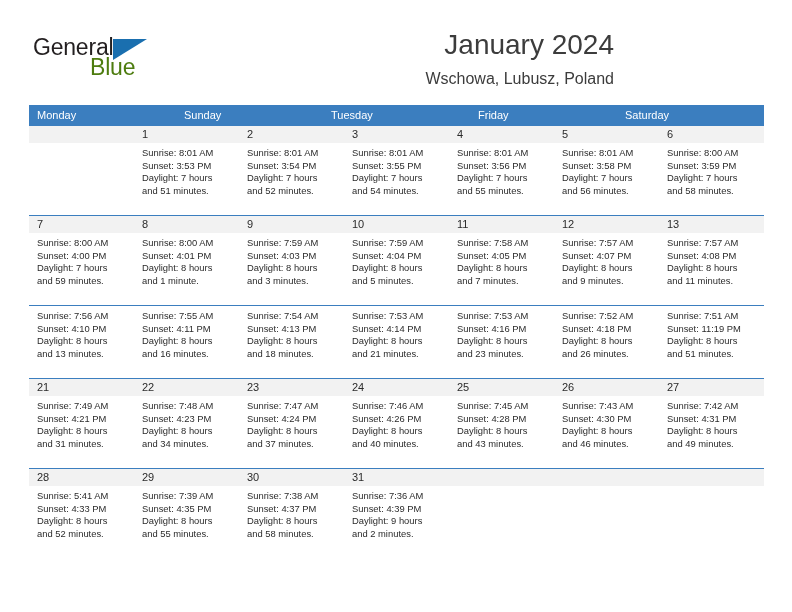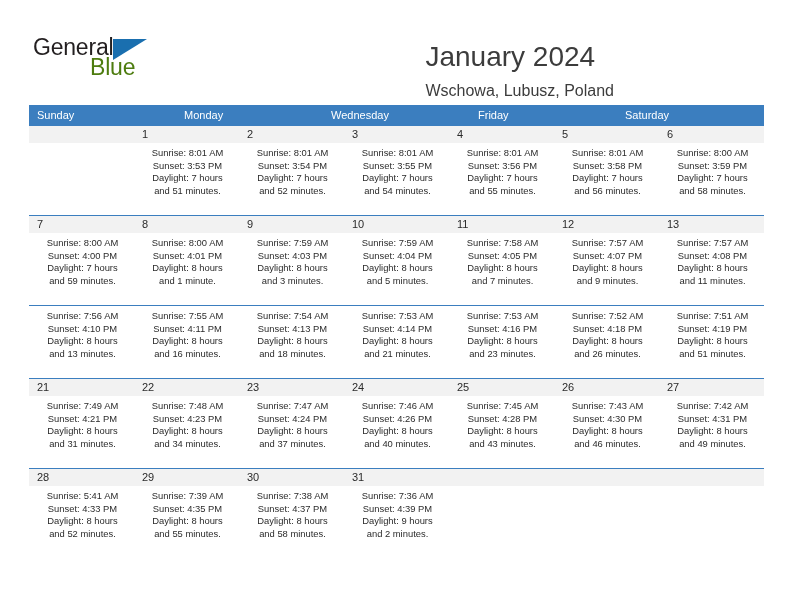--- a/index.html
+++ b/index.html
@@ -68,7 +68,7 @@
     position: absolute;
     right: 38px;
     top: 28px;
-    margin-top: 12px;
+    text-align: right;
   }
   .cal-title {
     font-size: 28px;

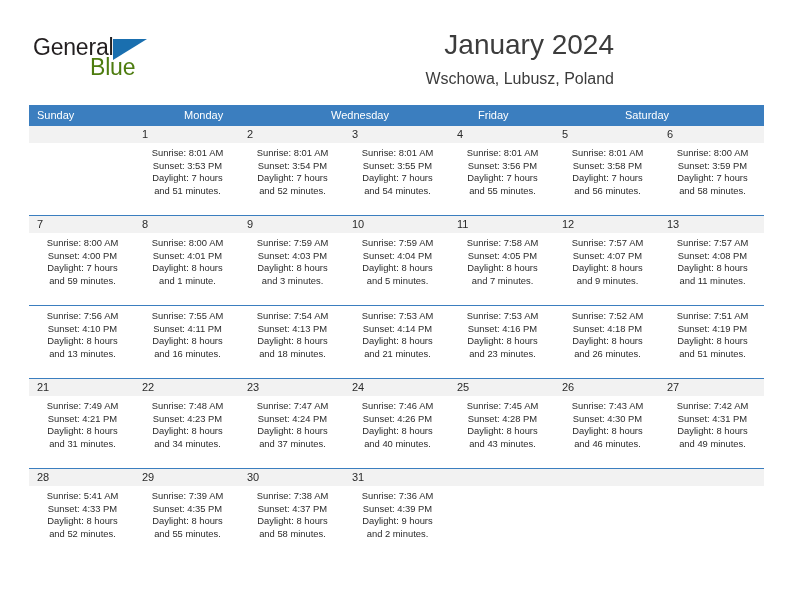--- a/index.html
+++ b/index.html
@@ -166,8 +166,8 @@
 
   <div class="calendar">
     <div class="weekday-row">
+      <div class="weekday-cell">Monday</div>
       <div class="weekday-cell">Sunday</div>
-      <div class="weekday-cell">Monday</div>
       <div class="weekday-cell">Wednesday</div>
       <div class="weekday-cell">Friday</div>
       <div class="weekday-cell">Saturday</div>

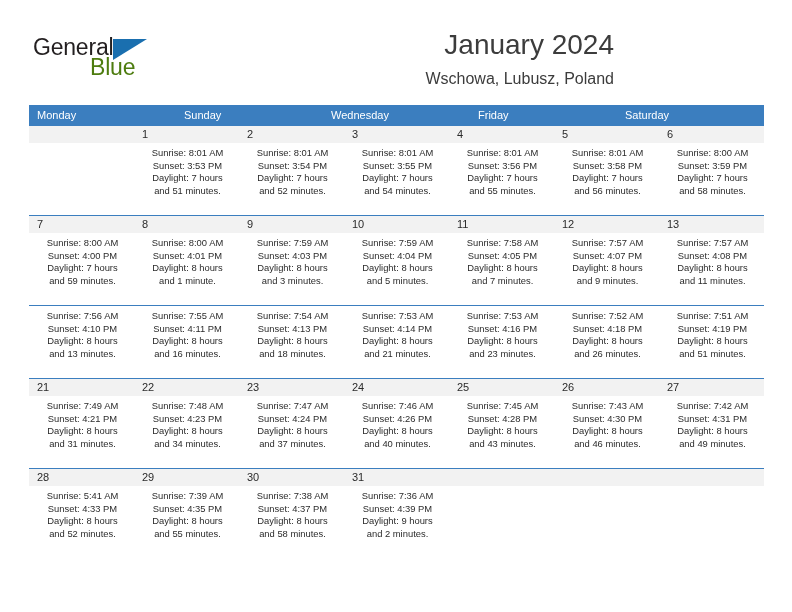--- a/index.html
+++ b/index.html
@@ -168,6 +168,7 @@
     <div class="weekday-row">
       <div class="weekday-cell">Monday</div>
       <div class="weekday-cell">Sunday</div>
+      <div class="weekday-cell">Tuesday</div>
       <div class="weekday-cell">Wednesday</div>
       <div class="weekday-cell">Friday</div>
       <div class="weekday-cell">Saturday</div>

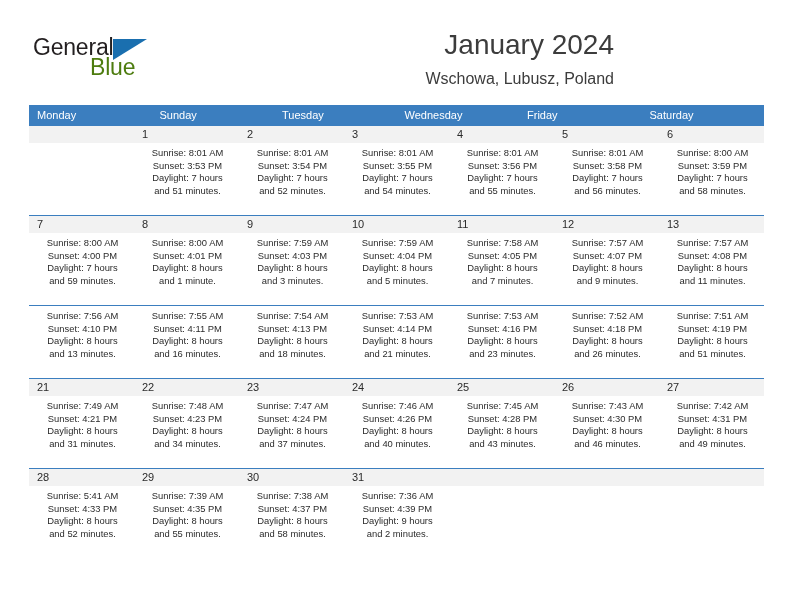--- a/index.html
+++ b/index.html
@@ -169,7 +169,6 @@
       <div class="weekday-cell">Monday</div>
       <div class="weekday-cell">Sunday</div>
       <div class="weekday-cell">Tuesday</div>
-      <div class="weekday-cell">Wednesday</div>
       <div class="weekday-cell">Friday</div>
       <div class="weekday-cell">Saturday</div>
     </div>

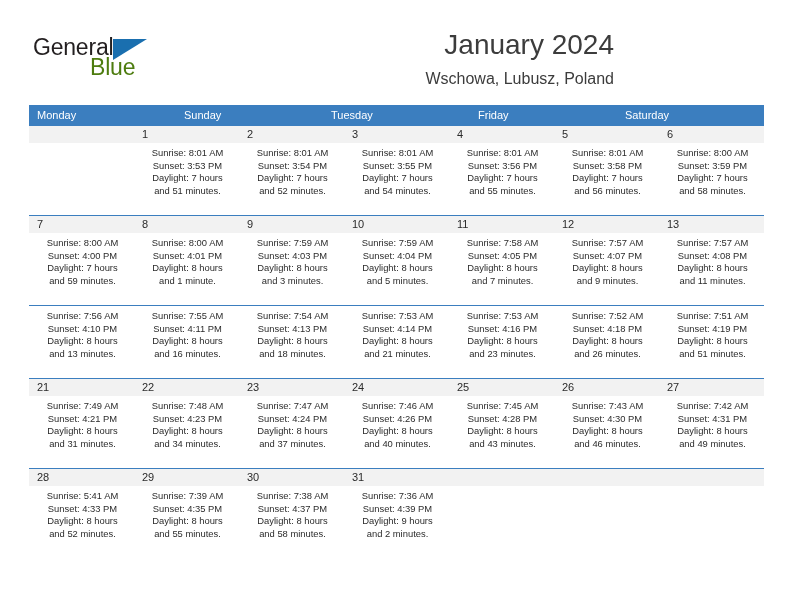--- a/index.html
+++ b/index.html
@@ -135,7 +135,6 @@
     flex: 1 1 0;
     box-sizing: border-box;
     padding: 4px 6px 0 8px;
-    text-align: center;
   }
   .body-cell .line {
     font-size: 9.4px;

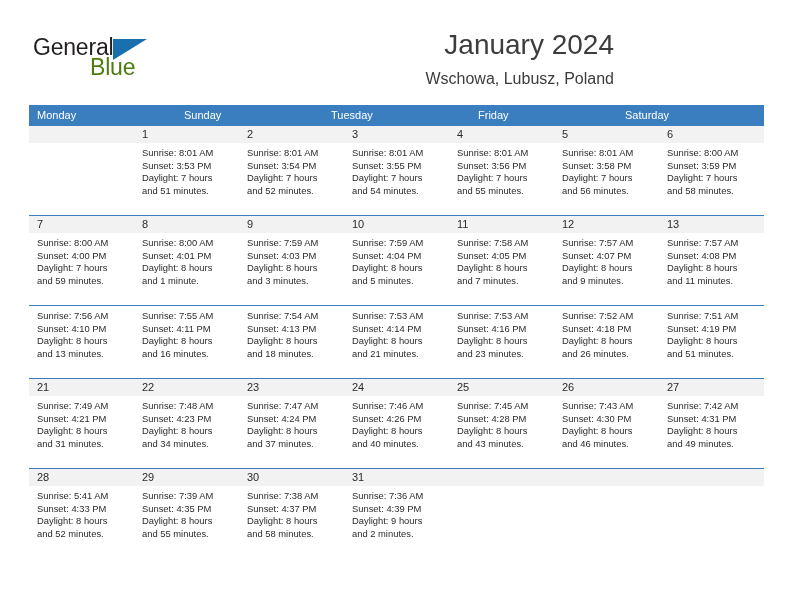--- a/index.html
+++ b/index.html
@@ -324,7 +324,7 @@
         </div>
         <div class="body-cell">
           <div class="line">Sunrise: 7:51 AM</div>
-          <div class="line">Sunset: 4:19 PM</div>
+          <div class="line">Sunset: 11:19 PM</div>
           <div class="line">Daylight: 8 hours</div>
           <div class="line">and 51 minutes.</div>
         </div>

